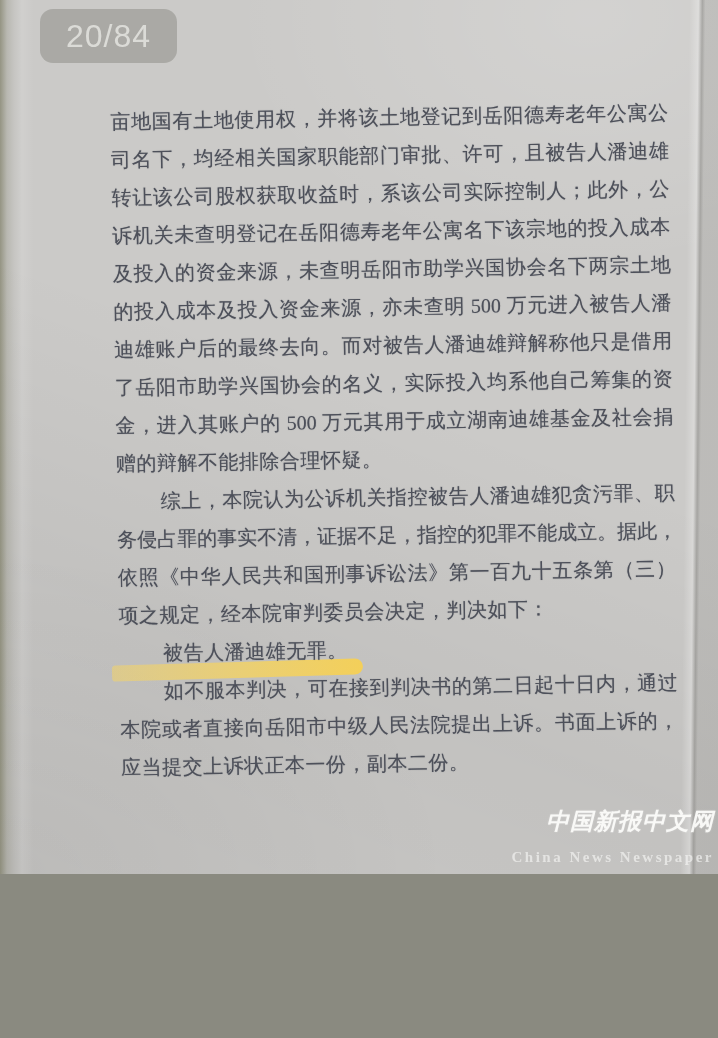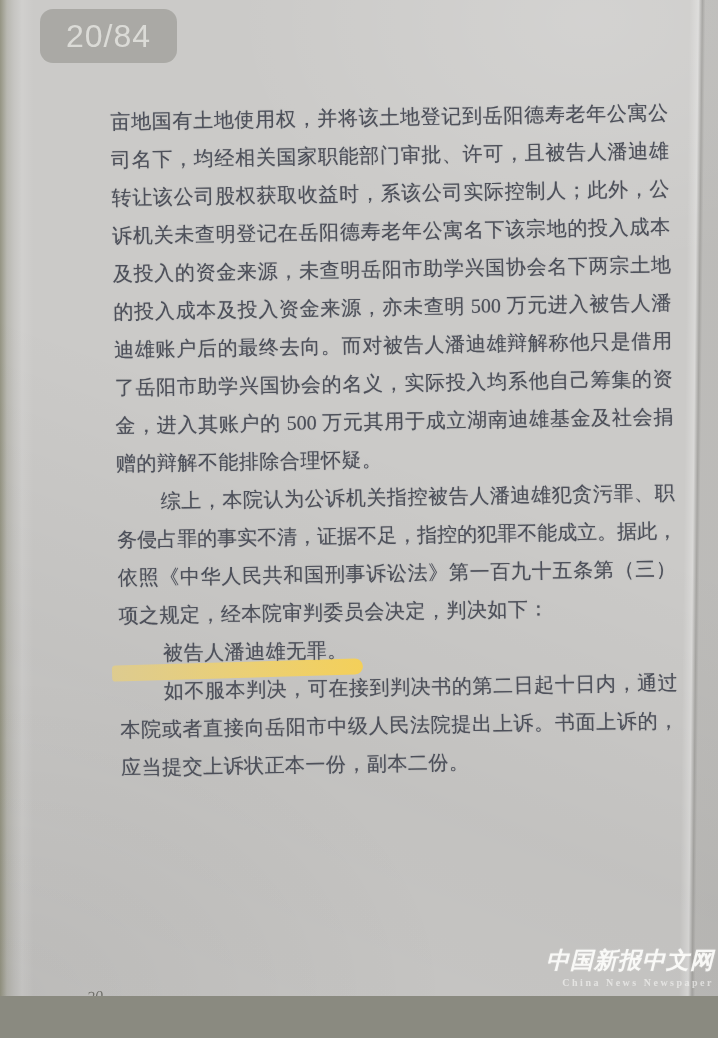--- a/index.html
+++ b/index.html
@@ -9,7 +9,7 @@
   .photo {
     position: relative;
     width: 718px;
-    height: 996px;
+    height: 874px;
     overflow: hidden;
     background:
       radial-gradient(ellipse 600px 420px at 82% 2%, rgba(255,255,255,0.16), transparent 60%),

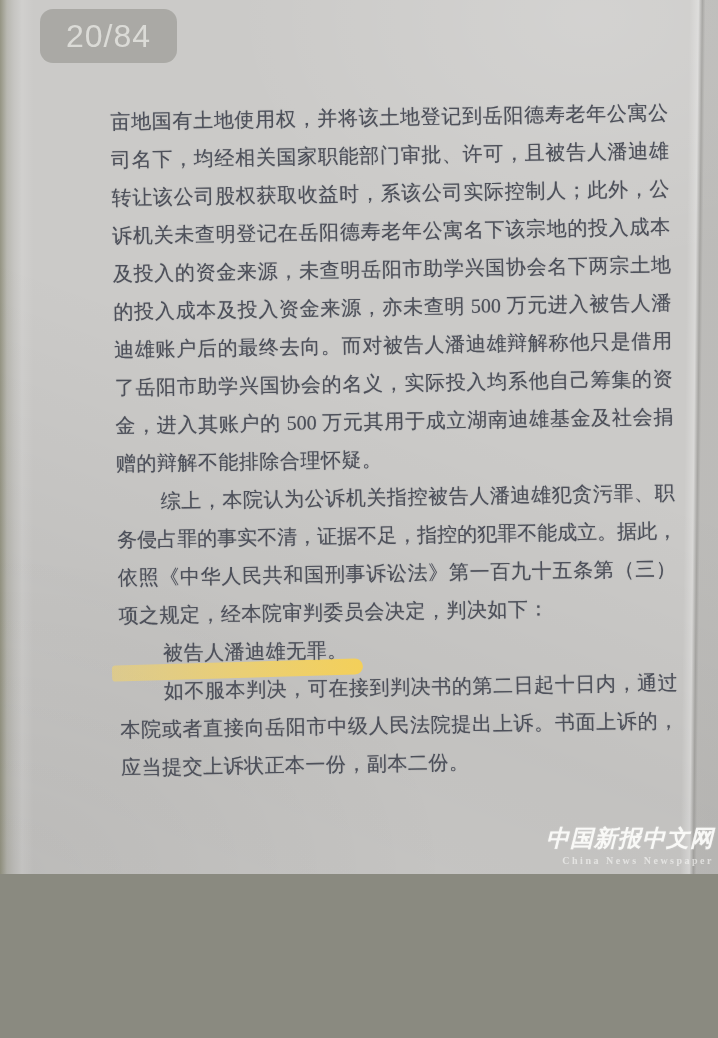--- a/index.html
+++ b/index.html
@@ -104,9 +104,9 @@
   .wm-en {
     font-family: "Liberation Serif", serif;
     font-weight: bold;
-    font-size: 10px; letter-spacing: 2.5px;
+    font-size: 15px; letter-spacing: 2.5px;
     color: rgba(250,250,248,0.60);
-    margin-top: 1px;
+    margin-top: 12px;
   }
 </style>
 </head>

